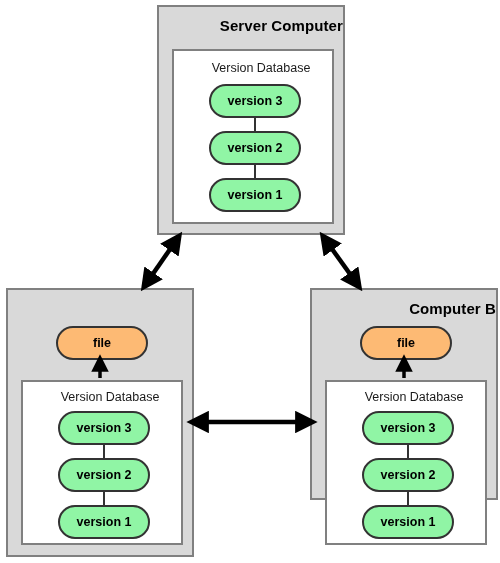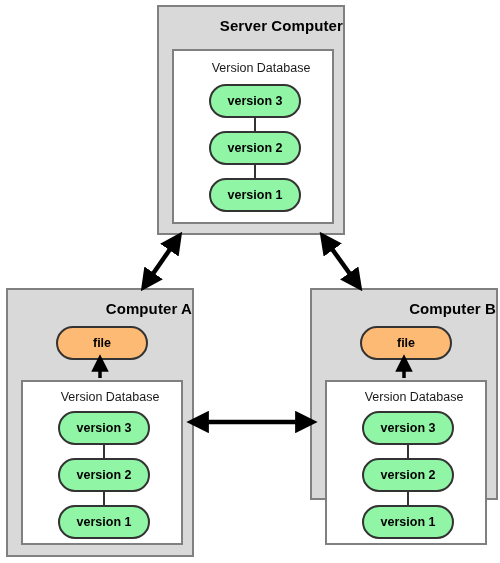--- a/index.html
+++ b/index.html
@@ -119,7 +119,6 @@
 
   <div class="machine" id="computer-a-box" style="left:6px; top:288px; width:188px; height:269px;">
 
-    <div class="machine-title" style="top:10px;">Computer A</div>
 
     <div class="pill file" style="left:48px; top:36px; width:92px; height:34px;">file</div>
 

